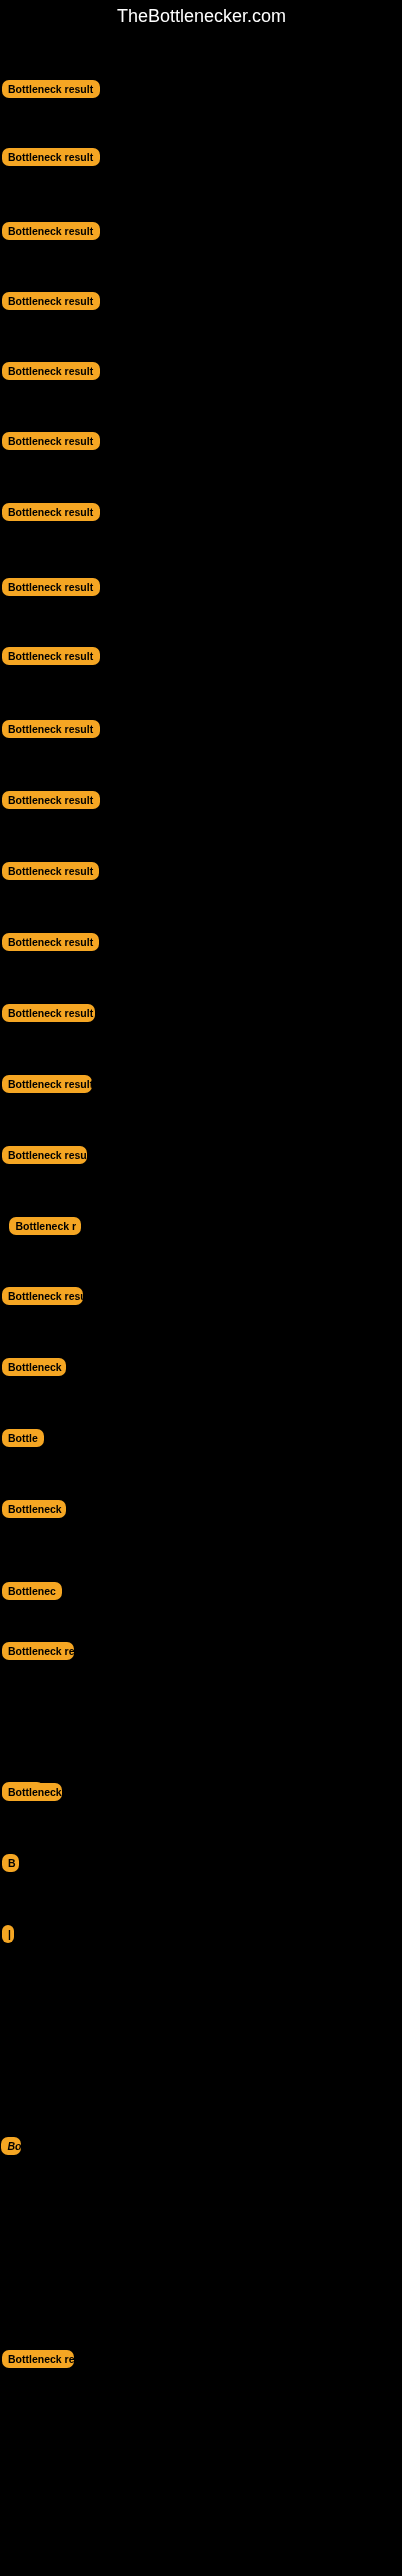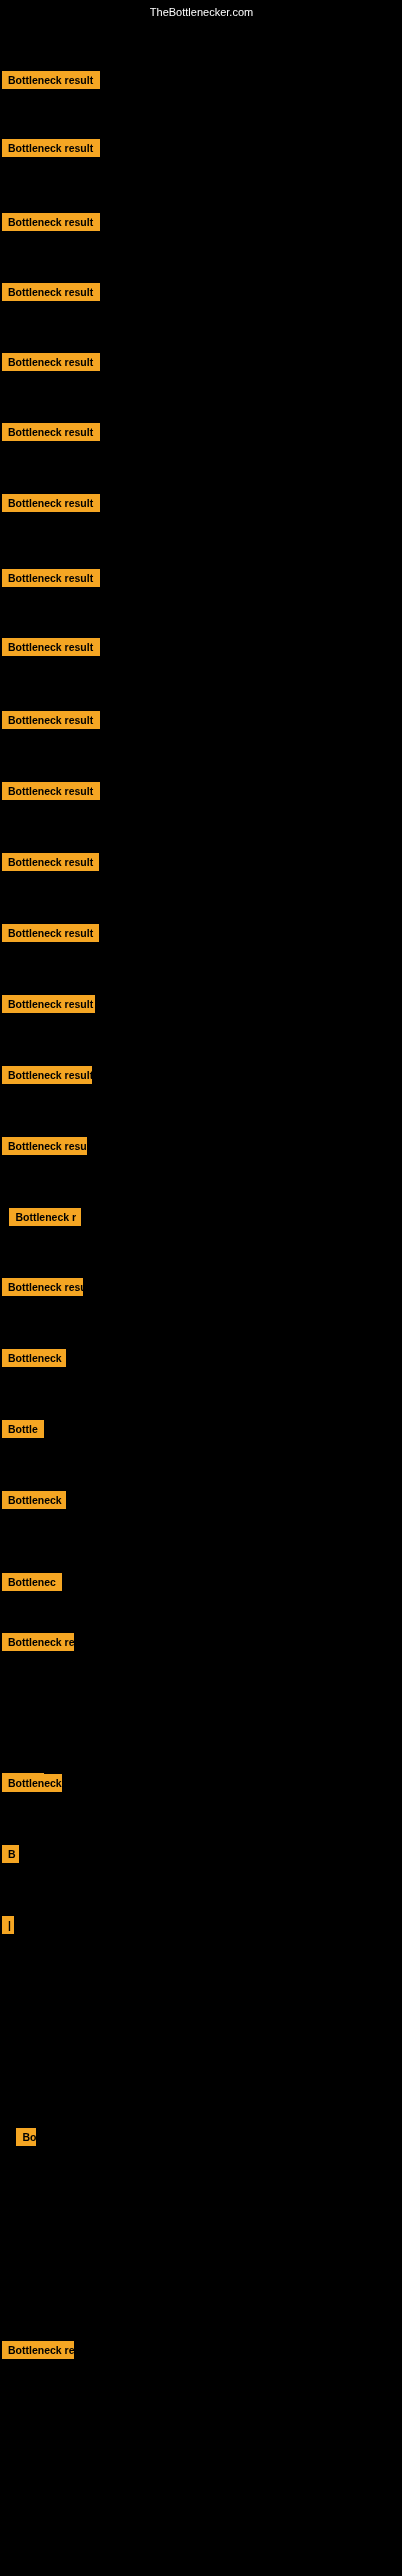--- a/index.html
+++ b/index.html
@@ -19,7 +19,7 @@
     .site-title {
       text-align: center;
       color: #ffffff;
-      font-size: 11px;
+      font-size: 18px;
       padding: 6.4px 0;
       background-color: #000000;
     }

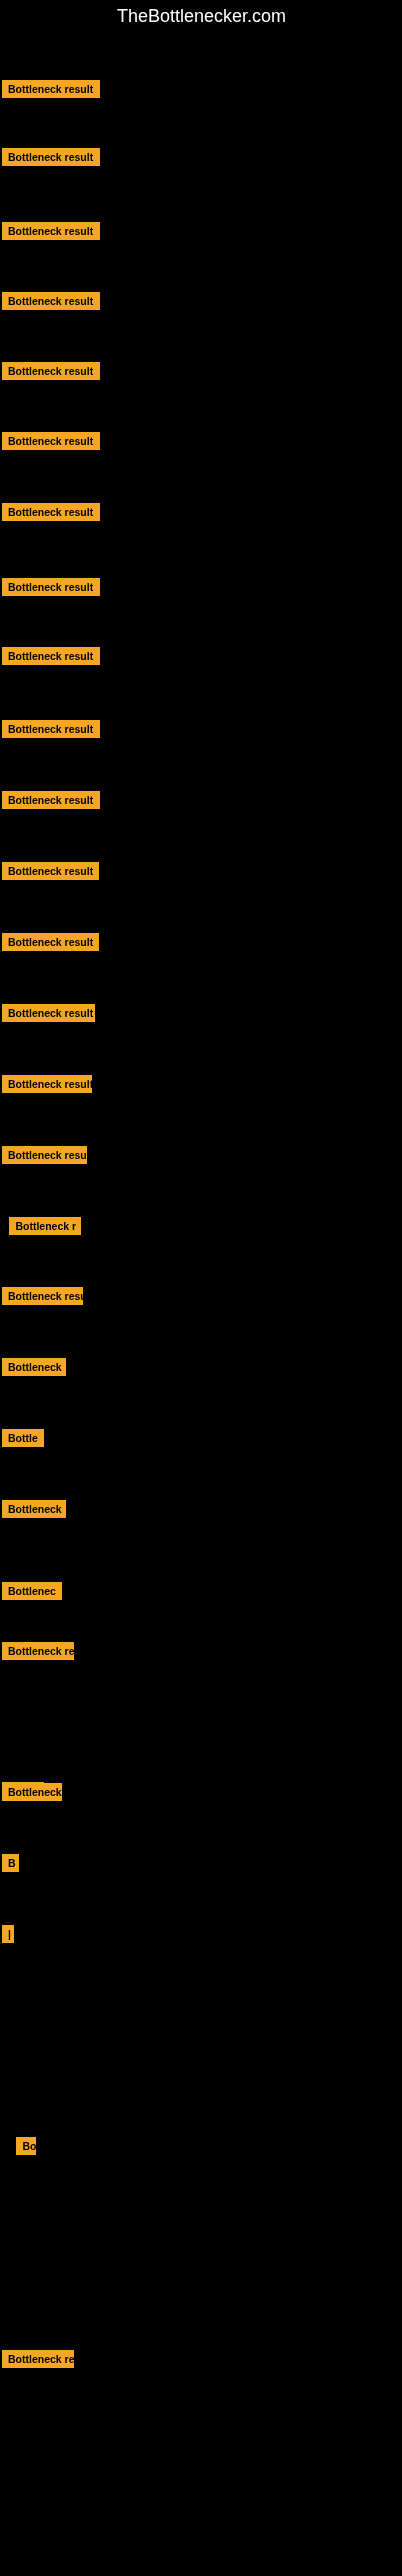--- a/index.html
+++ b/index.html
@@ -31,7 +31,7 @@
       font-size: 10.5px;
       font-weight: bold;
       padding: 3.2px 6.4px;
-      border-radius: 0;
+      border-radius: 7px;
       white-space: nowrap;
       overflow: hidden;
     }

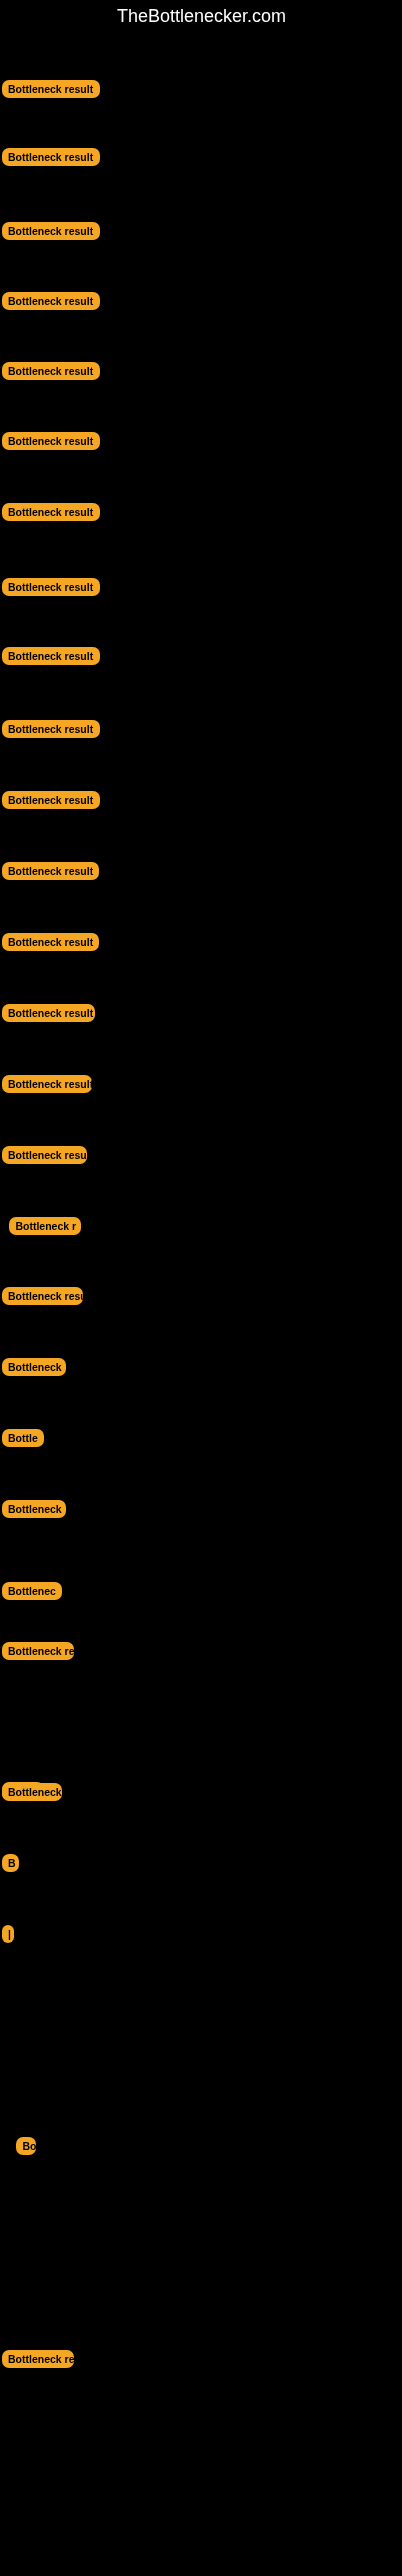--- a/index.html
+++ b/index.html
@@ -70,7 +70,7 @@
       <div class="bottleneck-badge" style="position: absolute; top: 1749px; left: 1.6px; max-width: 60px; overflow: hidden;">Bottleneck</div>
       <div class="bottleneck-badge" style="position: absolute; top: 1820px; left: 1.6px; max-width: 17.7px; overflow: hidden;">B</div>
       <div class="bottleneck-badge" style="position: absolute; top: 1891px; left: 1.6px; max-width: 8px; overflow: hidden;">|</div>
-      <div class="bottleneck-badge" style="position: absolute; top: 2103px; left: 16px; max-width: 20px; overflow: hidden;">Bo</div>
+      <div class="bottleneck-badge" style="position: absolute; top: 2103px; left: 1px; max-width: 20px; overflow: hidden; font-style: italic;">Bo</div>
       <div class="bottleneck-badge" style="position: absolute; top: 2316px; left: 1.6px; max-width: 72px; overflow: hidden;">Bottleneck re</div>
     </div>
 </div>

